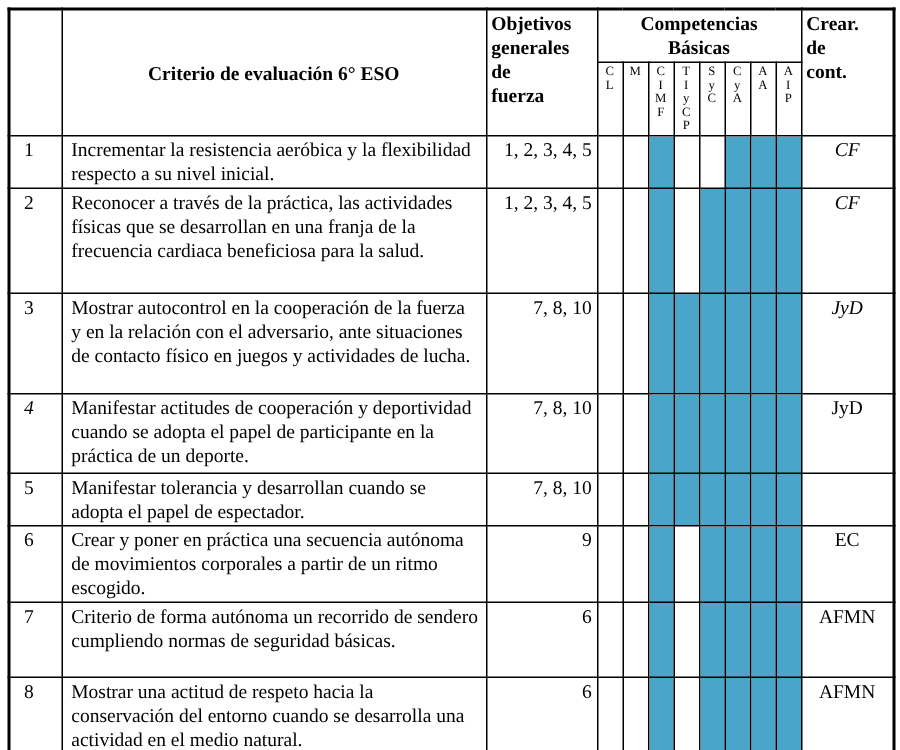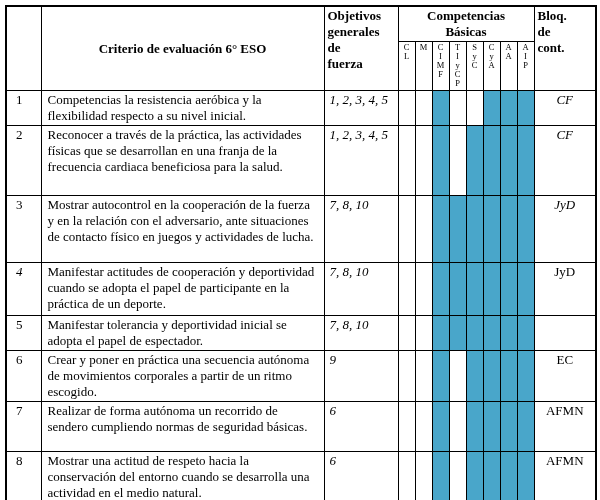--- a/index.html
+++ b/index.html
@@ -49,7 +49,7 @@
 fuerza</th>
     <th colspan="8" class="ctr mid pre">Competencias
 Básicas</th>
-    <th rowspan="2" class="pre">Bloq.
+    <th rowspan="2" class="pre">Crear.
 de
 cont.</th>
   </tr>

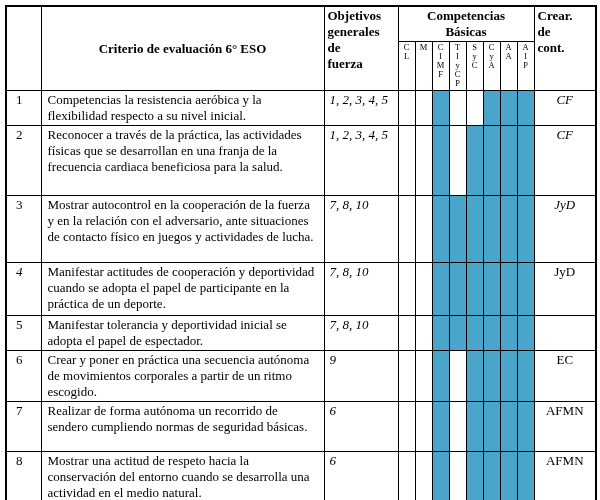--- a/index.html
+++ b/index.html
@@ -81,7 +81,7 @@
 
   <tr style="height:30px">
     <td class="num">1</td>
-    <td class="crit">Competencias la resistencia aeróbica y la flexibilidad respecto a su nivel inicial.</td>
+    <td class="crit">Incrementar la resistencia aeróbica y la flexibilidad respecto a su nivel inicial.</td>
     <td class="obj">1, 2, 3, 4, 5</td>
     <td class="cc"></td>
     <td class="cc"></td>

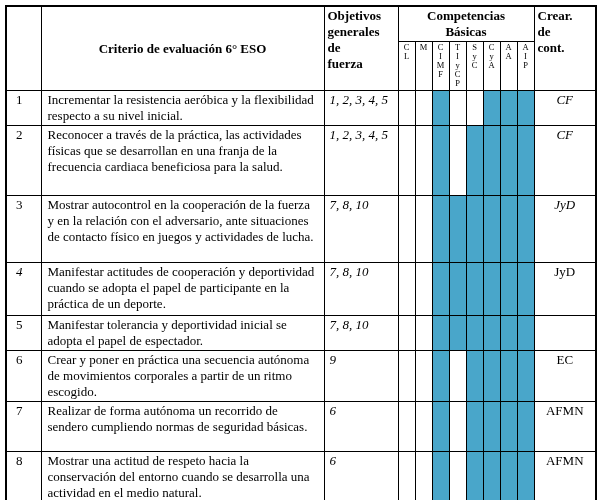--- a/index.html
+++ b/index.html
@@ -14,7 +14,7 @@
   .it{font-style:italic;}
   .num{padding-left:9px;}
   .crit{padding-left:6px;padding-right:4px;}
-  .obj{font-style:italic;padding-left:5px;}
+  .obj{padding-left:5px;text-align:right;}
   .cc{padding:0;}
   .sub{font-size:8.5px;line-height:9px;text-align:center;padding:1px 0;font-weight:normal;}
   .bloq{text-align:center;}

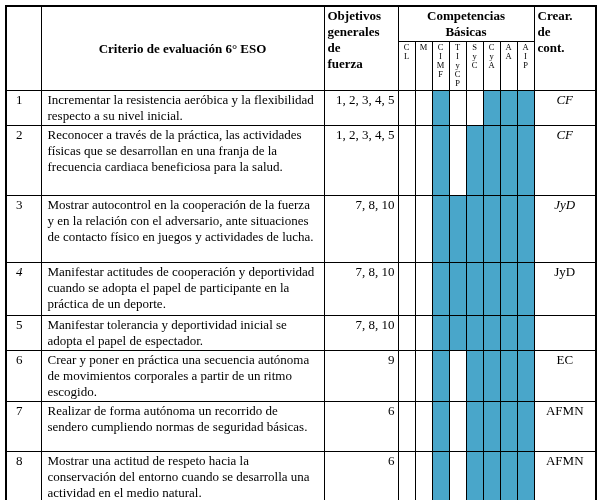--- a/index.html
+++ b/index.html
@@ -141,7 +141,7 @@
 
   <tr style="height:35px">
     <td class="num">5</td>
-    <td class="crit">Manifestar tolerancia y deportividad inicial se adopta el papel de espectador.</td>
+    <td class="crit">Manifestar tolerancia y desarrollan cuando se adopta el papel de espectador.</td>
     <td class="obj">7, 8, 10</td>
     <td class="cc"></td>
     <td class="cc"></td>

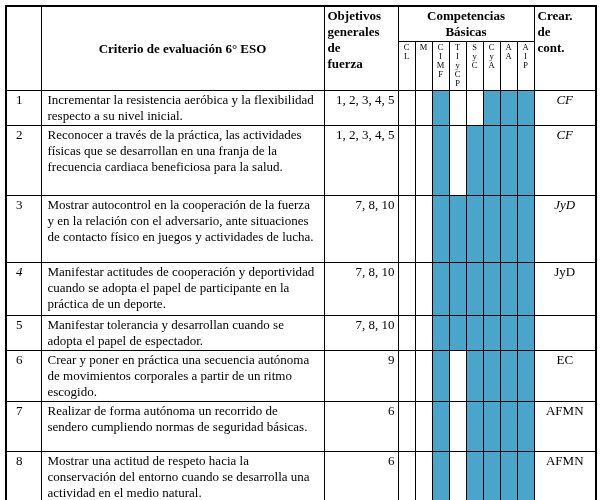--- a/index.html
+++ b/index.html
@@ -171,7 +171,7 @@
 
   <tr style="height:50px">
     <td class="num">7</td>
-    <td class="crit">Realizar de forma autónoma un recorrido de sendero cumpliendo normas de seguridad básicas.</td>
+    <td class="crit">Criterio de forma autónoma un recorrido de sendero cumpliendo normas de seguridad básicas.</td>
     <td class="obj">6</td>
     <td class="cc"></td>
     <td class="cc"></td>

